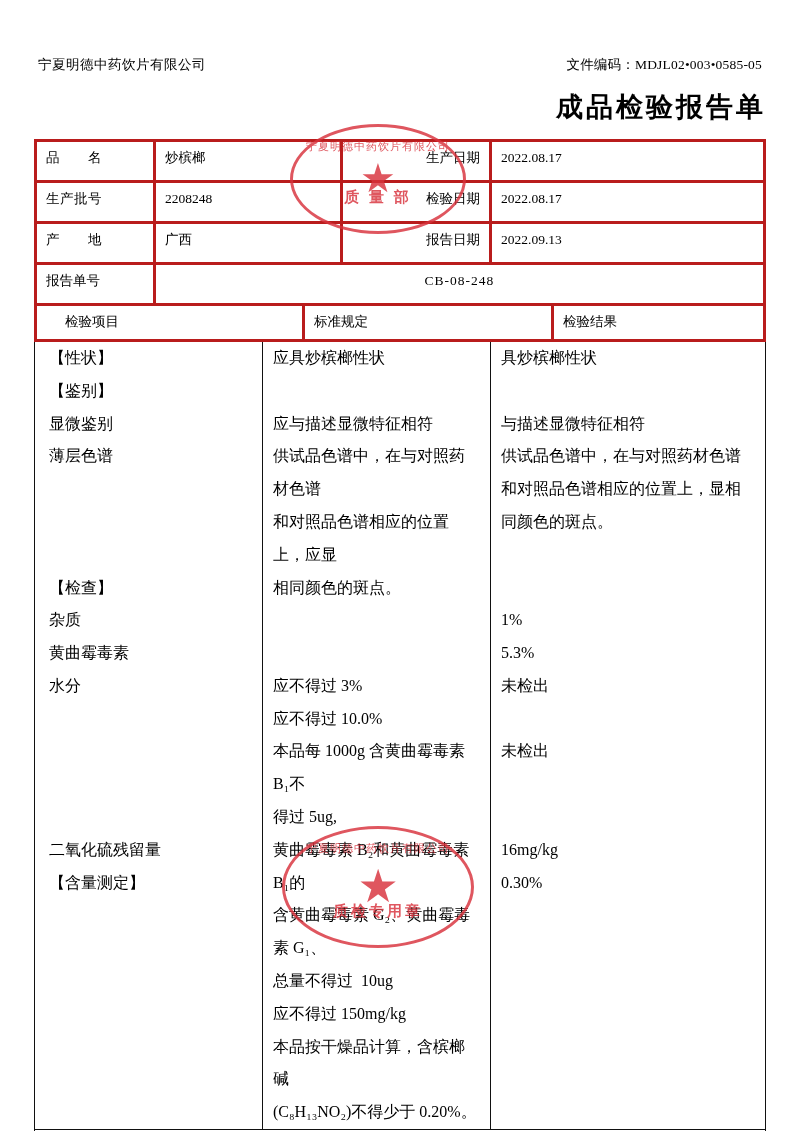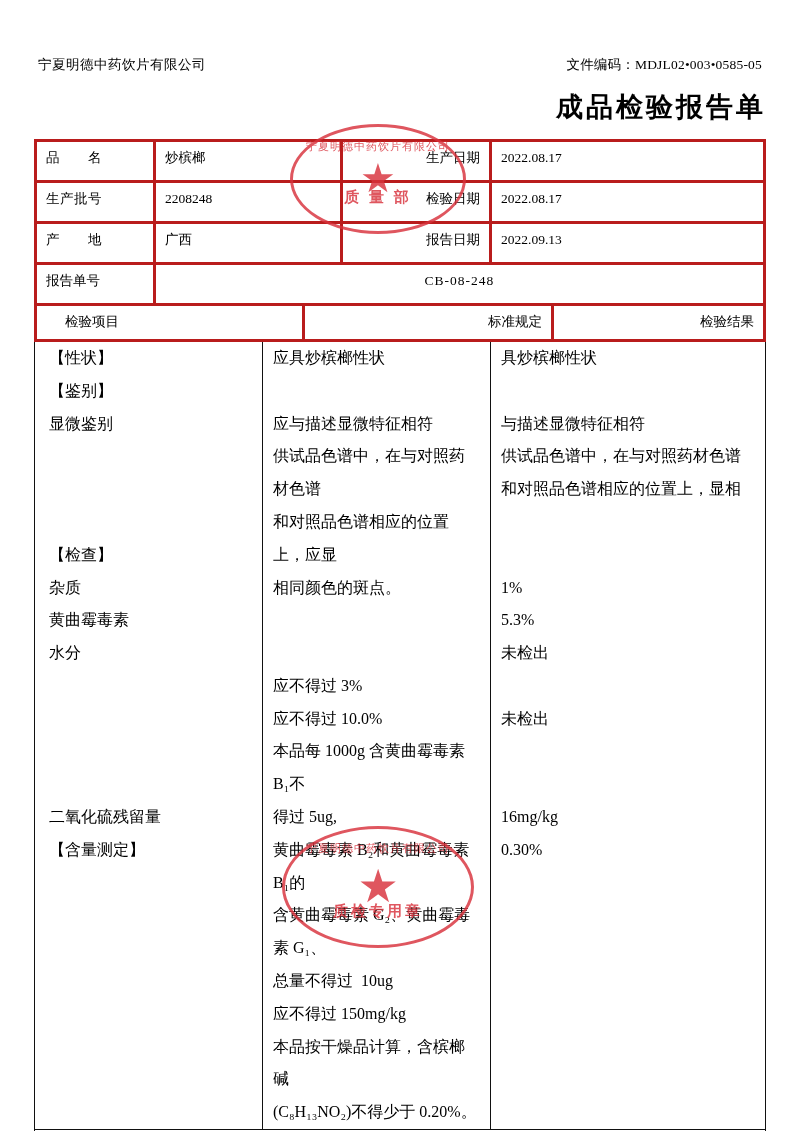--- a/index.html
+++ b/index.html
@@ -71,7 +71,7 @@
 
   
   .colhdr td {
-    text-align: right;
+    text-align: left;
     padding-top: 10px;
     padding-bottom: 8px;
   }

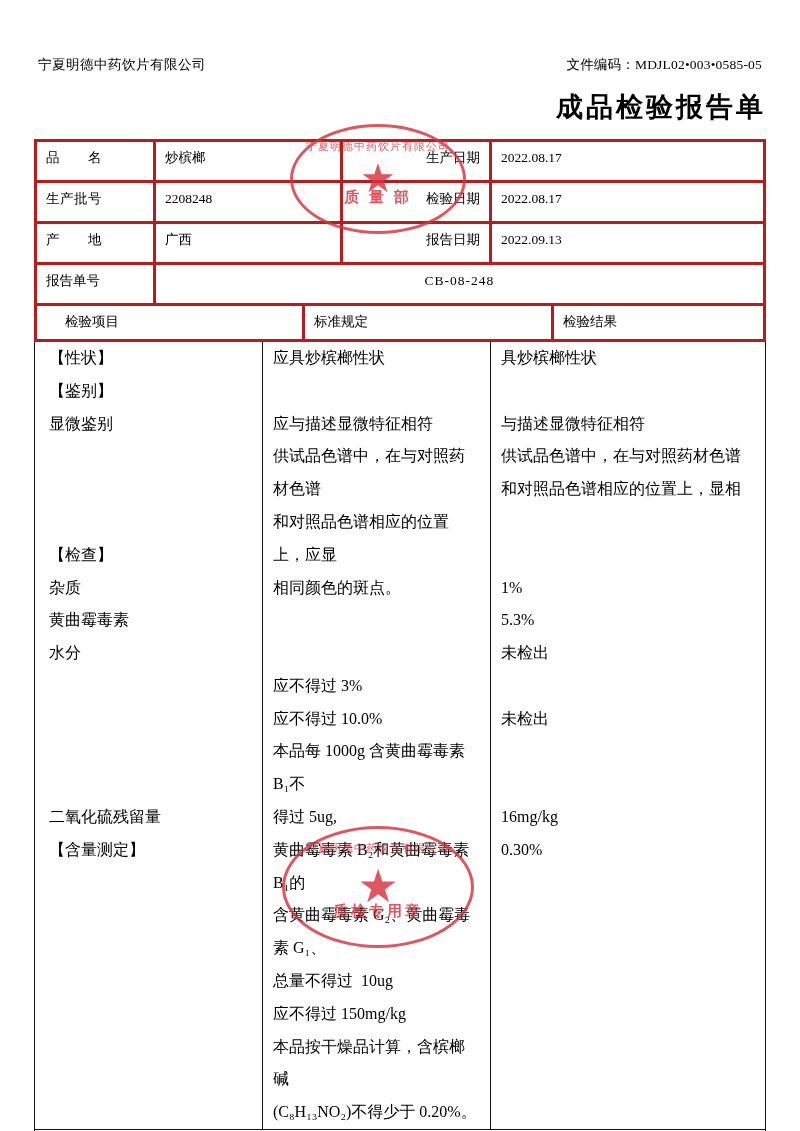--- a/index.html
+++ b/index.html
@@ -222,6 +222,7 @@
         <div class="ln">【性状】</div>
         <div class="ln">【鉴别】</div>
         <div class="ln">显微鉴别</div>
+        <div class="ln">薄层色谱</div>
         <div class="ln blank">.</div>
         <div class="ln blank">.</div>
         <div class="ln blank">.</div>

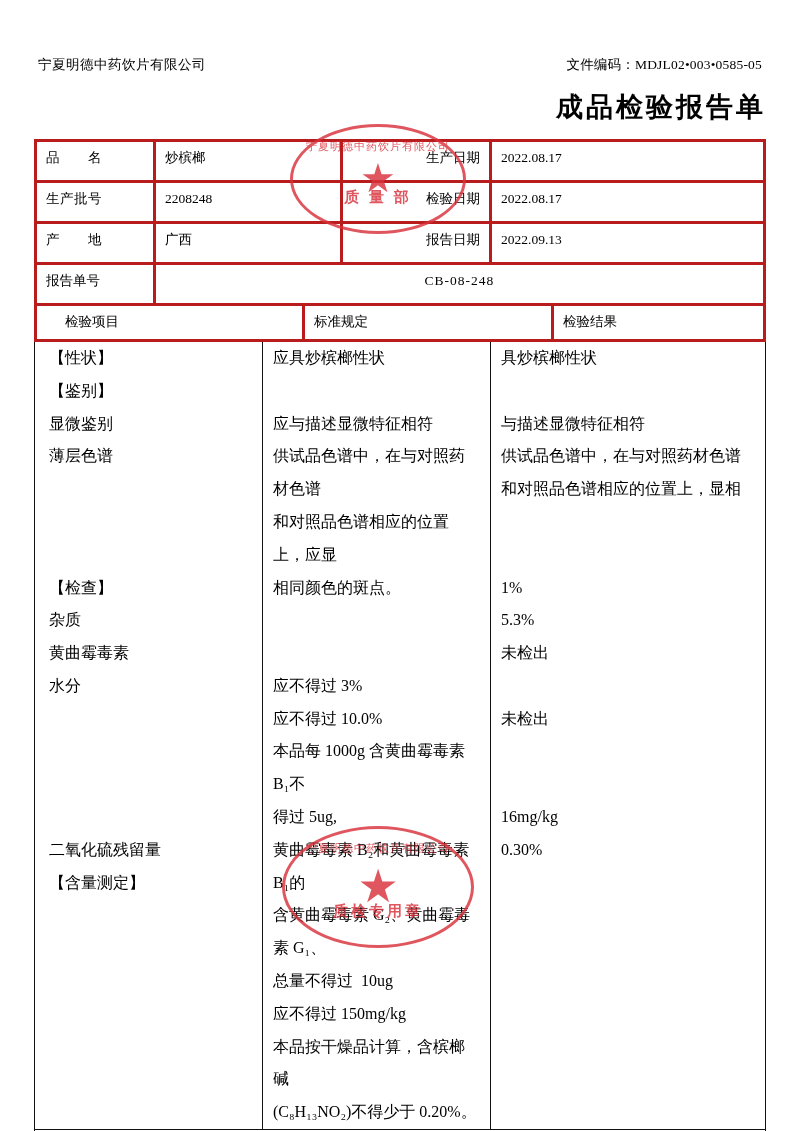--- a/index.html
+++ b/index.html
@@ -267,6 +267,7 @@
         <div class="ln">与描述显微特征相符</div>
         <div class="ln">供试品色谱中，在与对照药材色谱</div>
         <div class="ln">和对照品色谱相应的位置上，显相</div>
+        <div class="ln">同颜色的斑点。</div>
         <div class="ln blank">.</div>
         <div class="ln blank">.</div>
         <div class="ln">1%</div>

